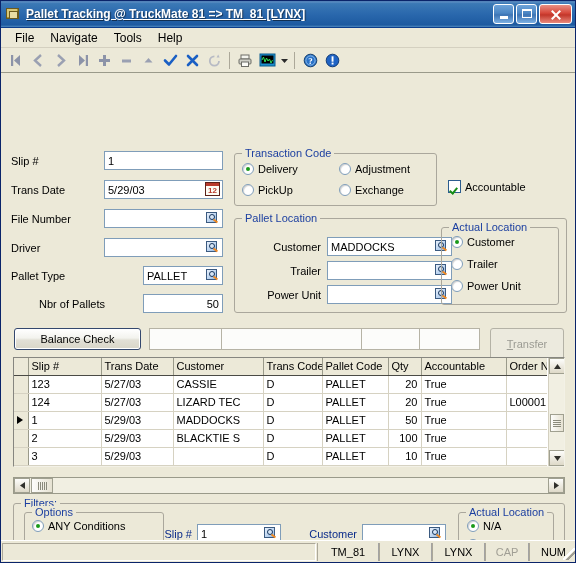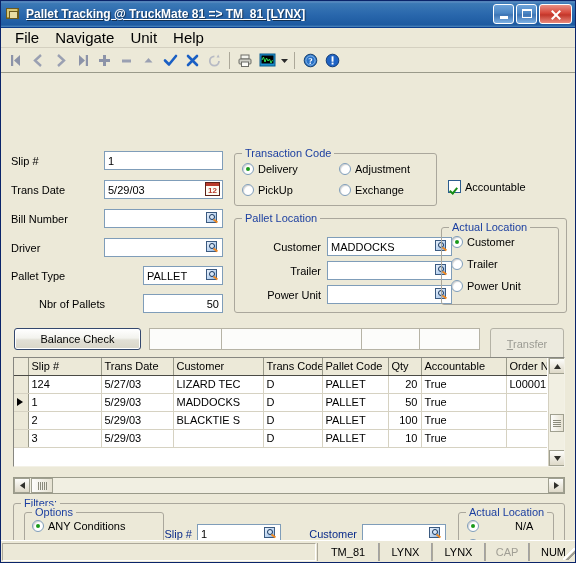--- a/index.html
+++ b/index.html
@@ -94,7 +94,7 @@
   }
   .menu-item {
     padding: 2px 8px;
-    font-size: 15px;
+    font-size: 12px;
     color: #000;
     cursor: default;
   }

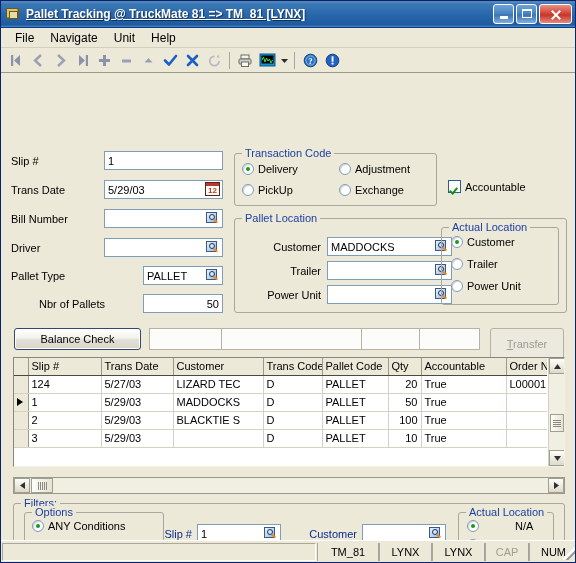--- a/index.html
+++ b/index.html
@@ -363,7 +363,7 @@
   <div class="menubar">
     <div class="menu-item">File</div>
     <div class="menu-item">Navigate</div>
-    <div class="menu-item">Unit</div>
+    <div class="menu-item">Tools</div>
     <div class="menu-item">Help</div>
   </div>
 

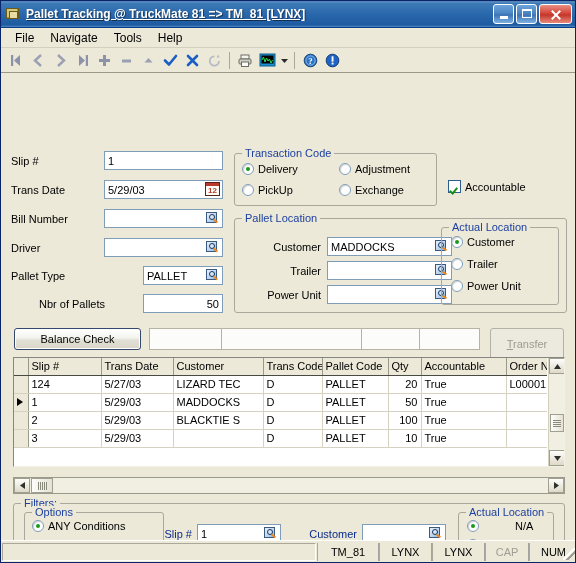--- a/index.html
+++ b/index.html
@@ -474,7 +474,7 @@
       </span>
     </div>
 
-    <div style="position:absolute;left:10px;top:140px;" class="lbl">Bill Number</div>
+    <div style="position:absolute;left:10px;top:140px;" class="lbl">File Number</div>
     <div class="field" style="position:absolute;left:103px;top:136px;width:119px;">
       <input value="" style="">
       <span class="fbtn">

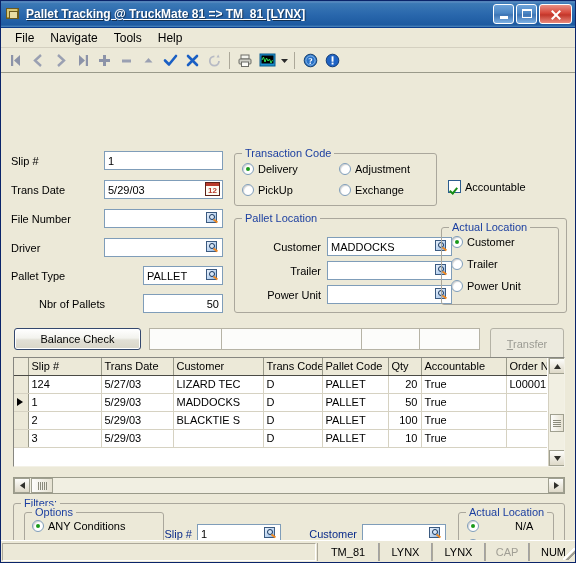--- a/index.html
+++ b/index.html
@@ -613,6 +613,17 @@
             </tr>
           </thead>
           <tbody>
+            <tr>
+              <td class="ind"></td>
+              <td>123</td>
+              <td>5/27/03</td>
+              <td>CASSIE</td>
+              <td>D</td>
+              <td>PALLET</td>
+              <td class="num">20</td>
+              <td>True</td>
+              <td></td>
+            </tr>
             <tr>
               <td class="ind"></td>
               <td>124</td>

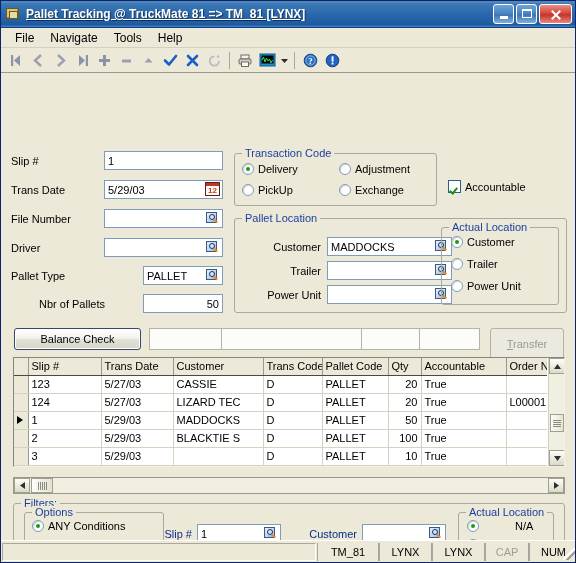--- a/index.html
+++ b/index.html
@@ -749,7 +749,7 @@
 
       <div class="group" style="left:444px;top:8px;width:96px;height:86px;">
         <span class="gtitle">Actual Location</span>
-        <div class="radio on" style="position:absolute;left:8px;top:7px;gap:32px;">
+        <div class="radio on" style="position:absolute;left:8px;top:7px;">
           <span class="dot"></span>
           <span class="rl">N/A</span>
         </div>

